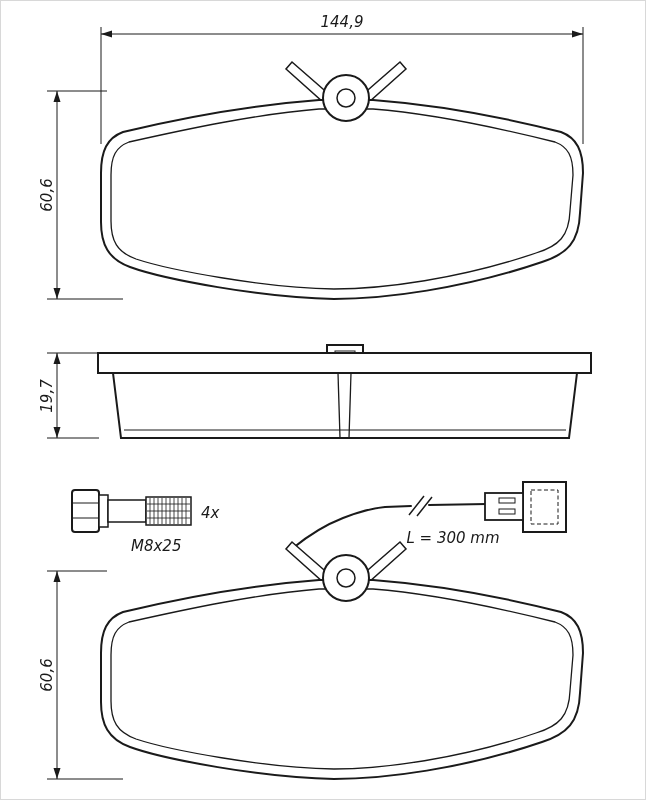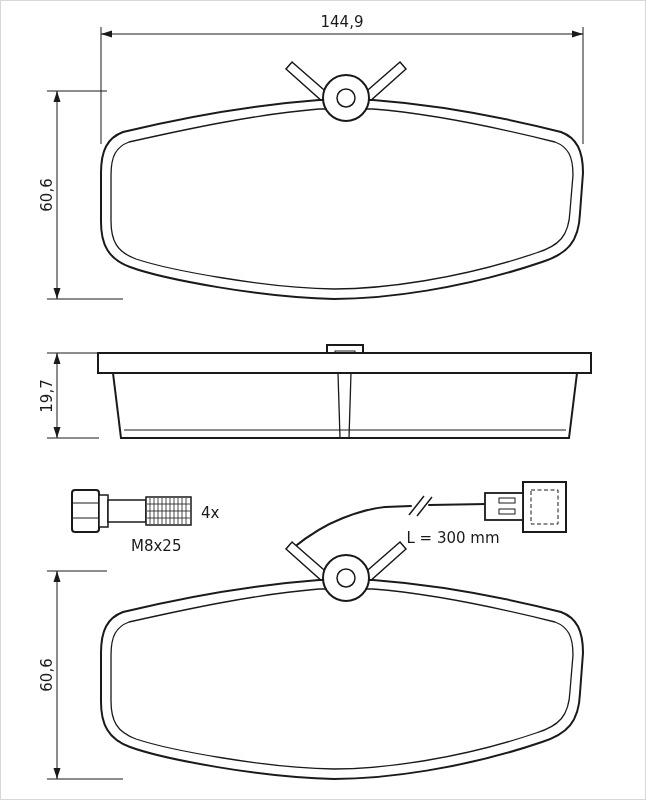--- a/index.html
+++ b/index.html
@@ -16,6 +16,7 @@
     border: 1px solid #d8d8d8;
     box-sizing: border-box;
     overflow: hidden;
+    font-style: italic;
   }
   svg { display: block; }
   svg text {

